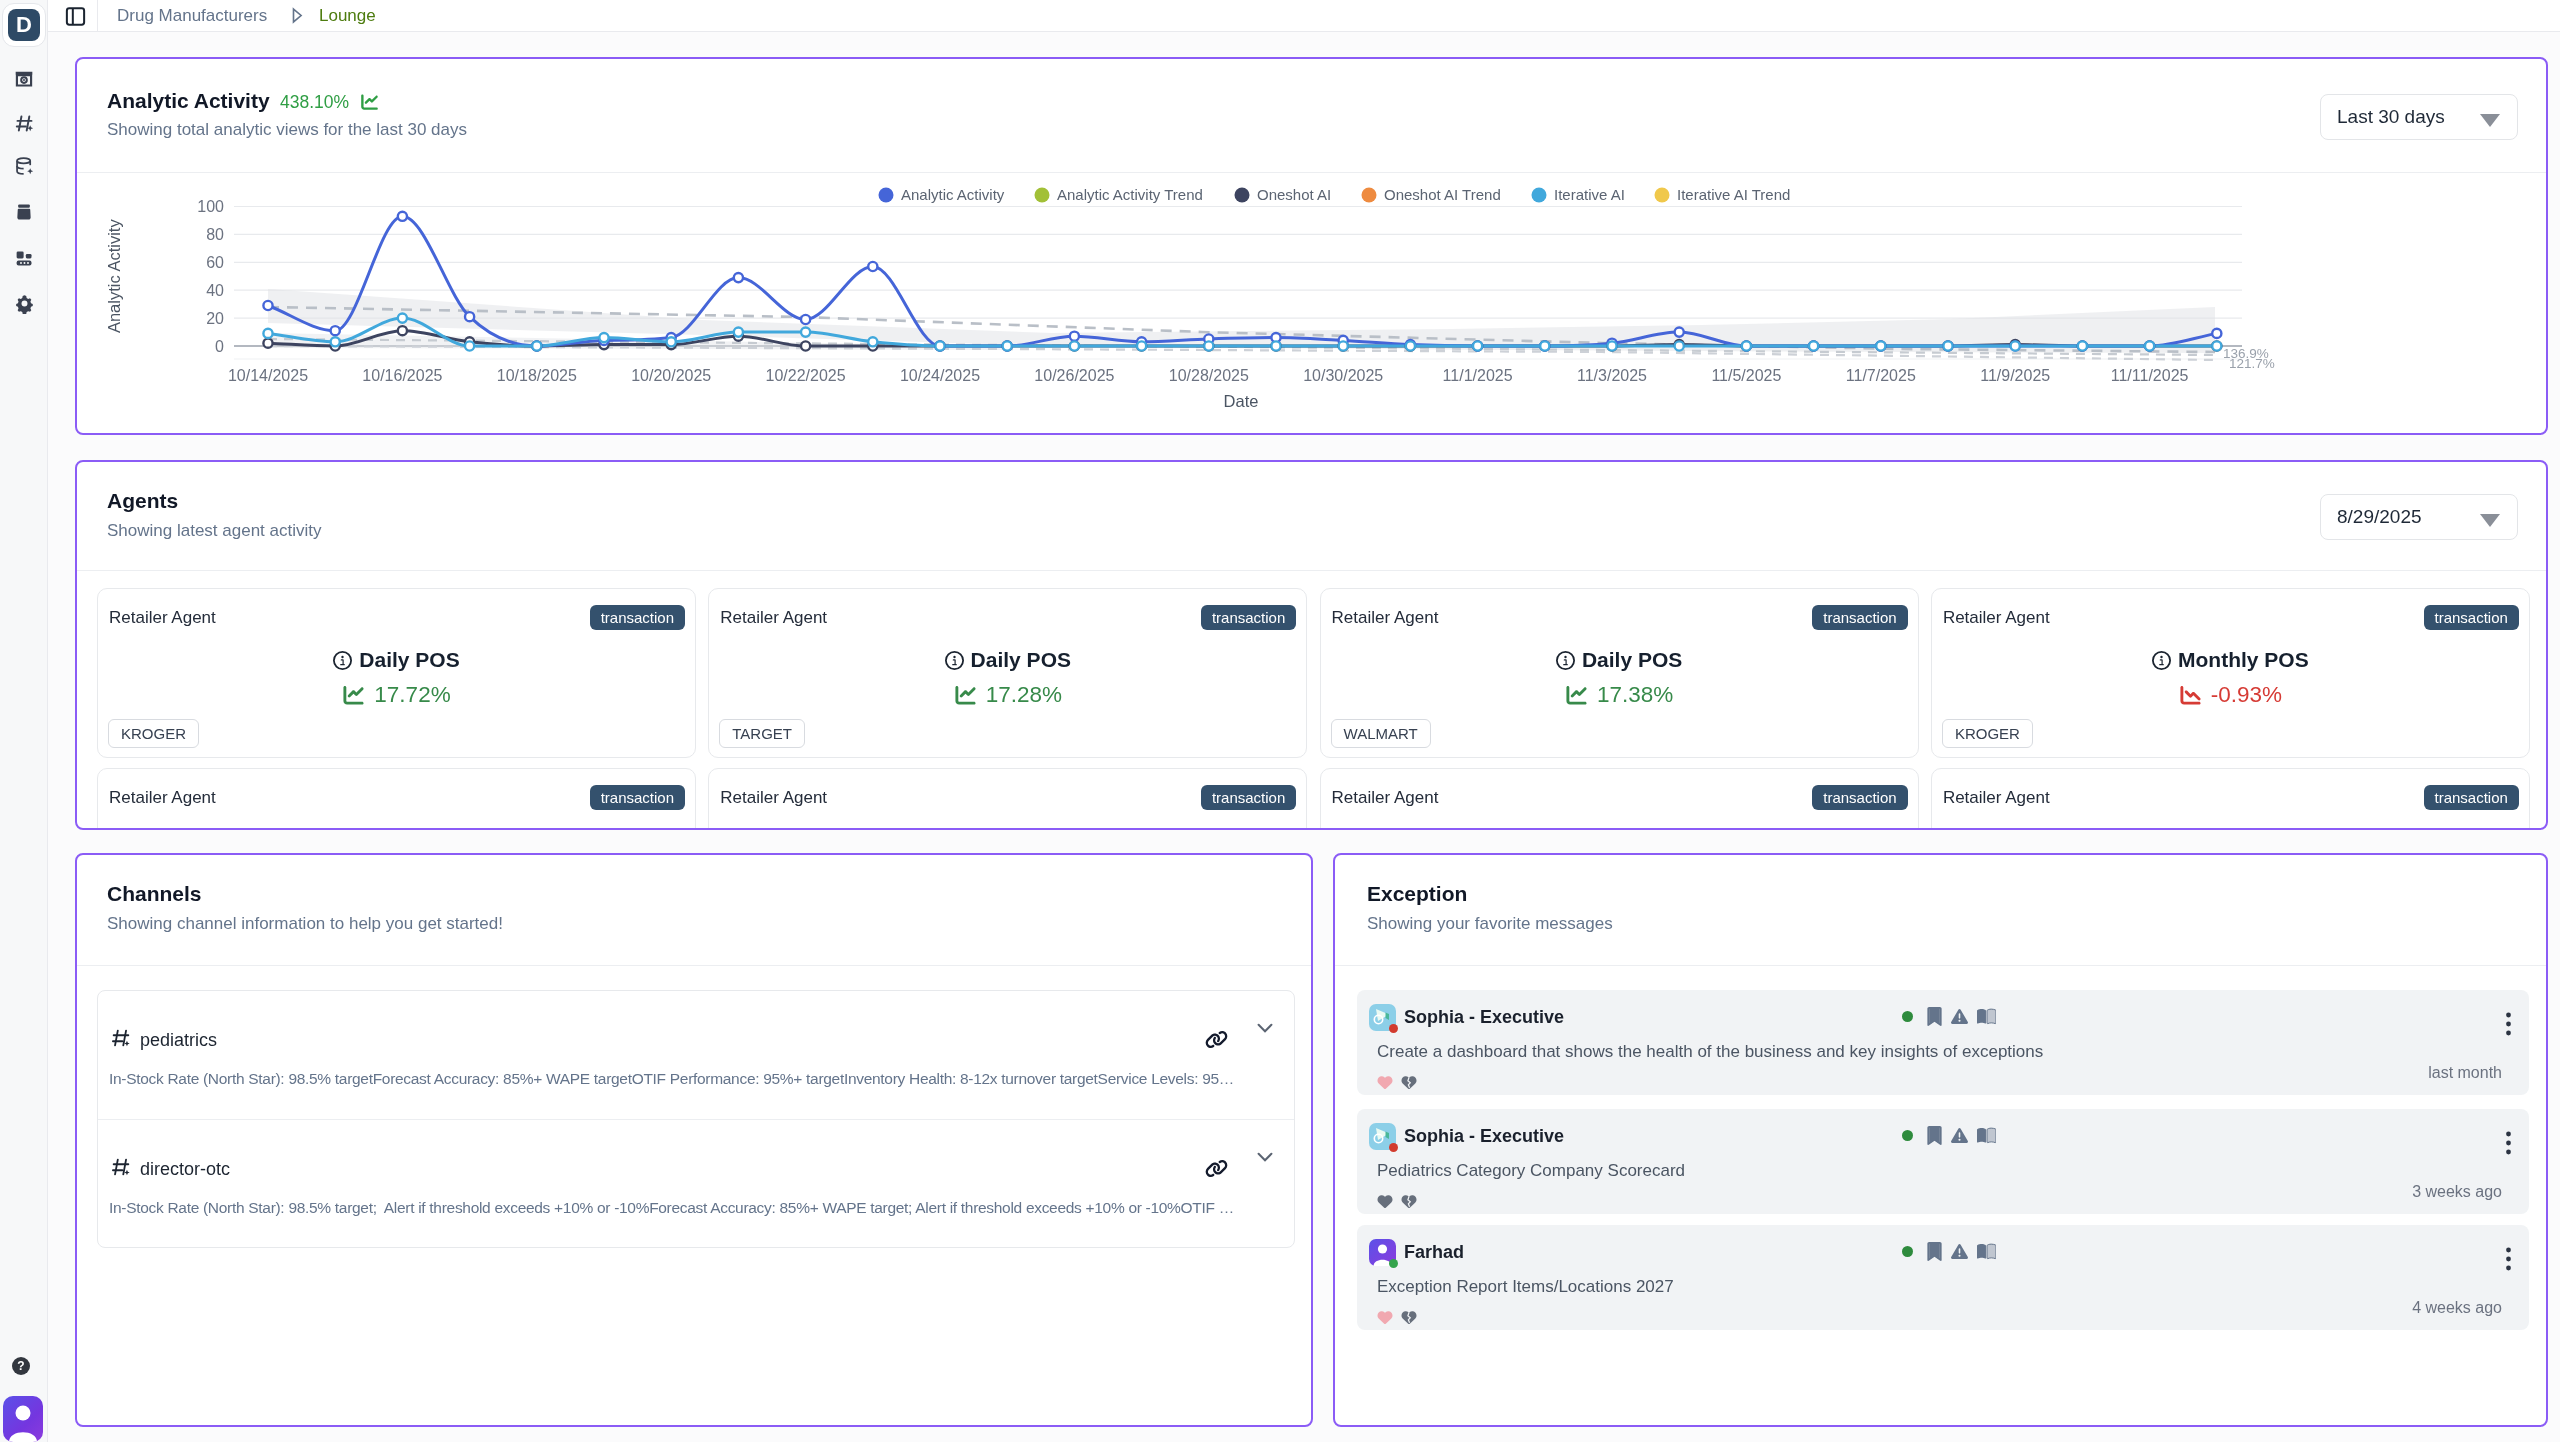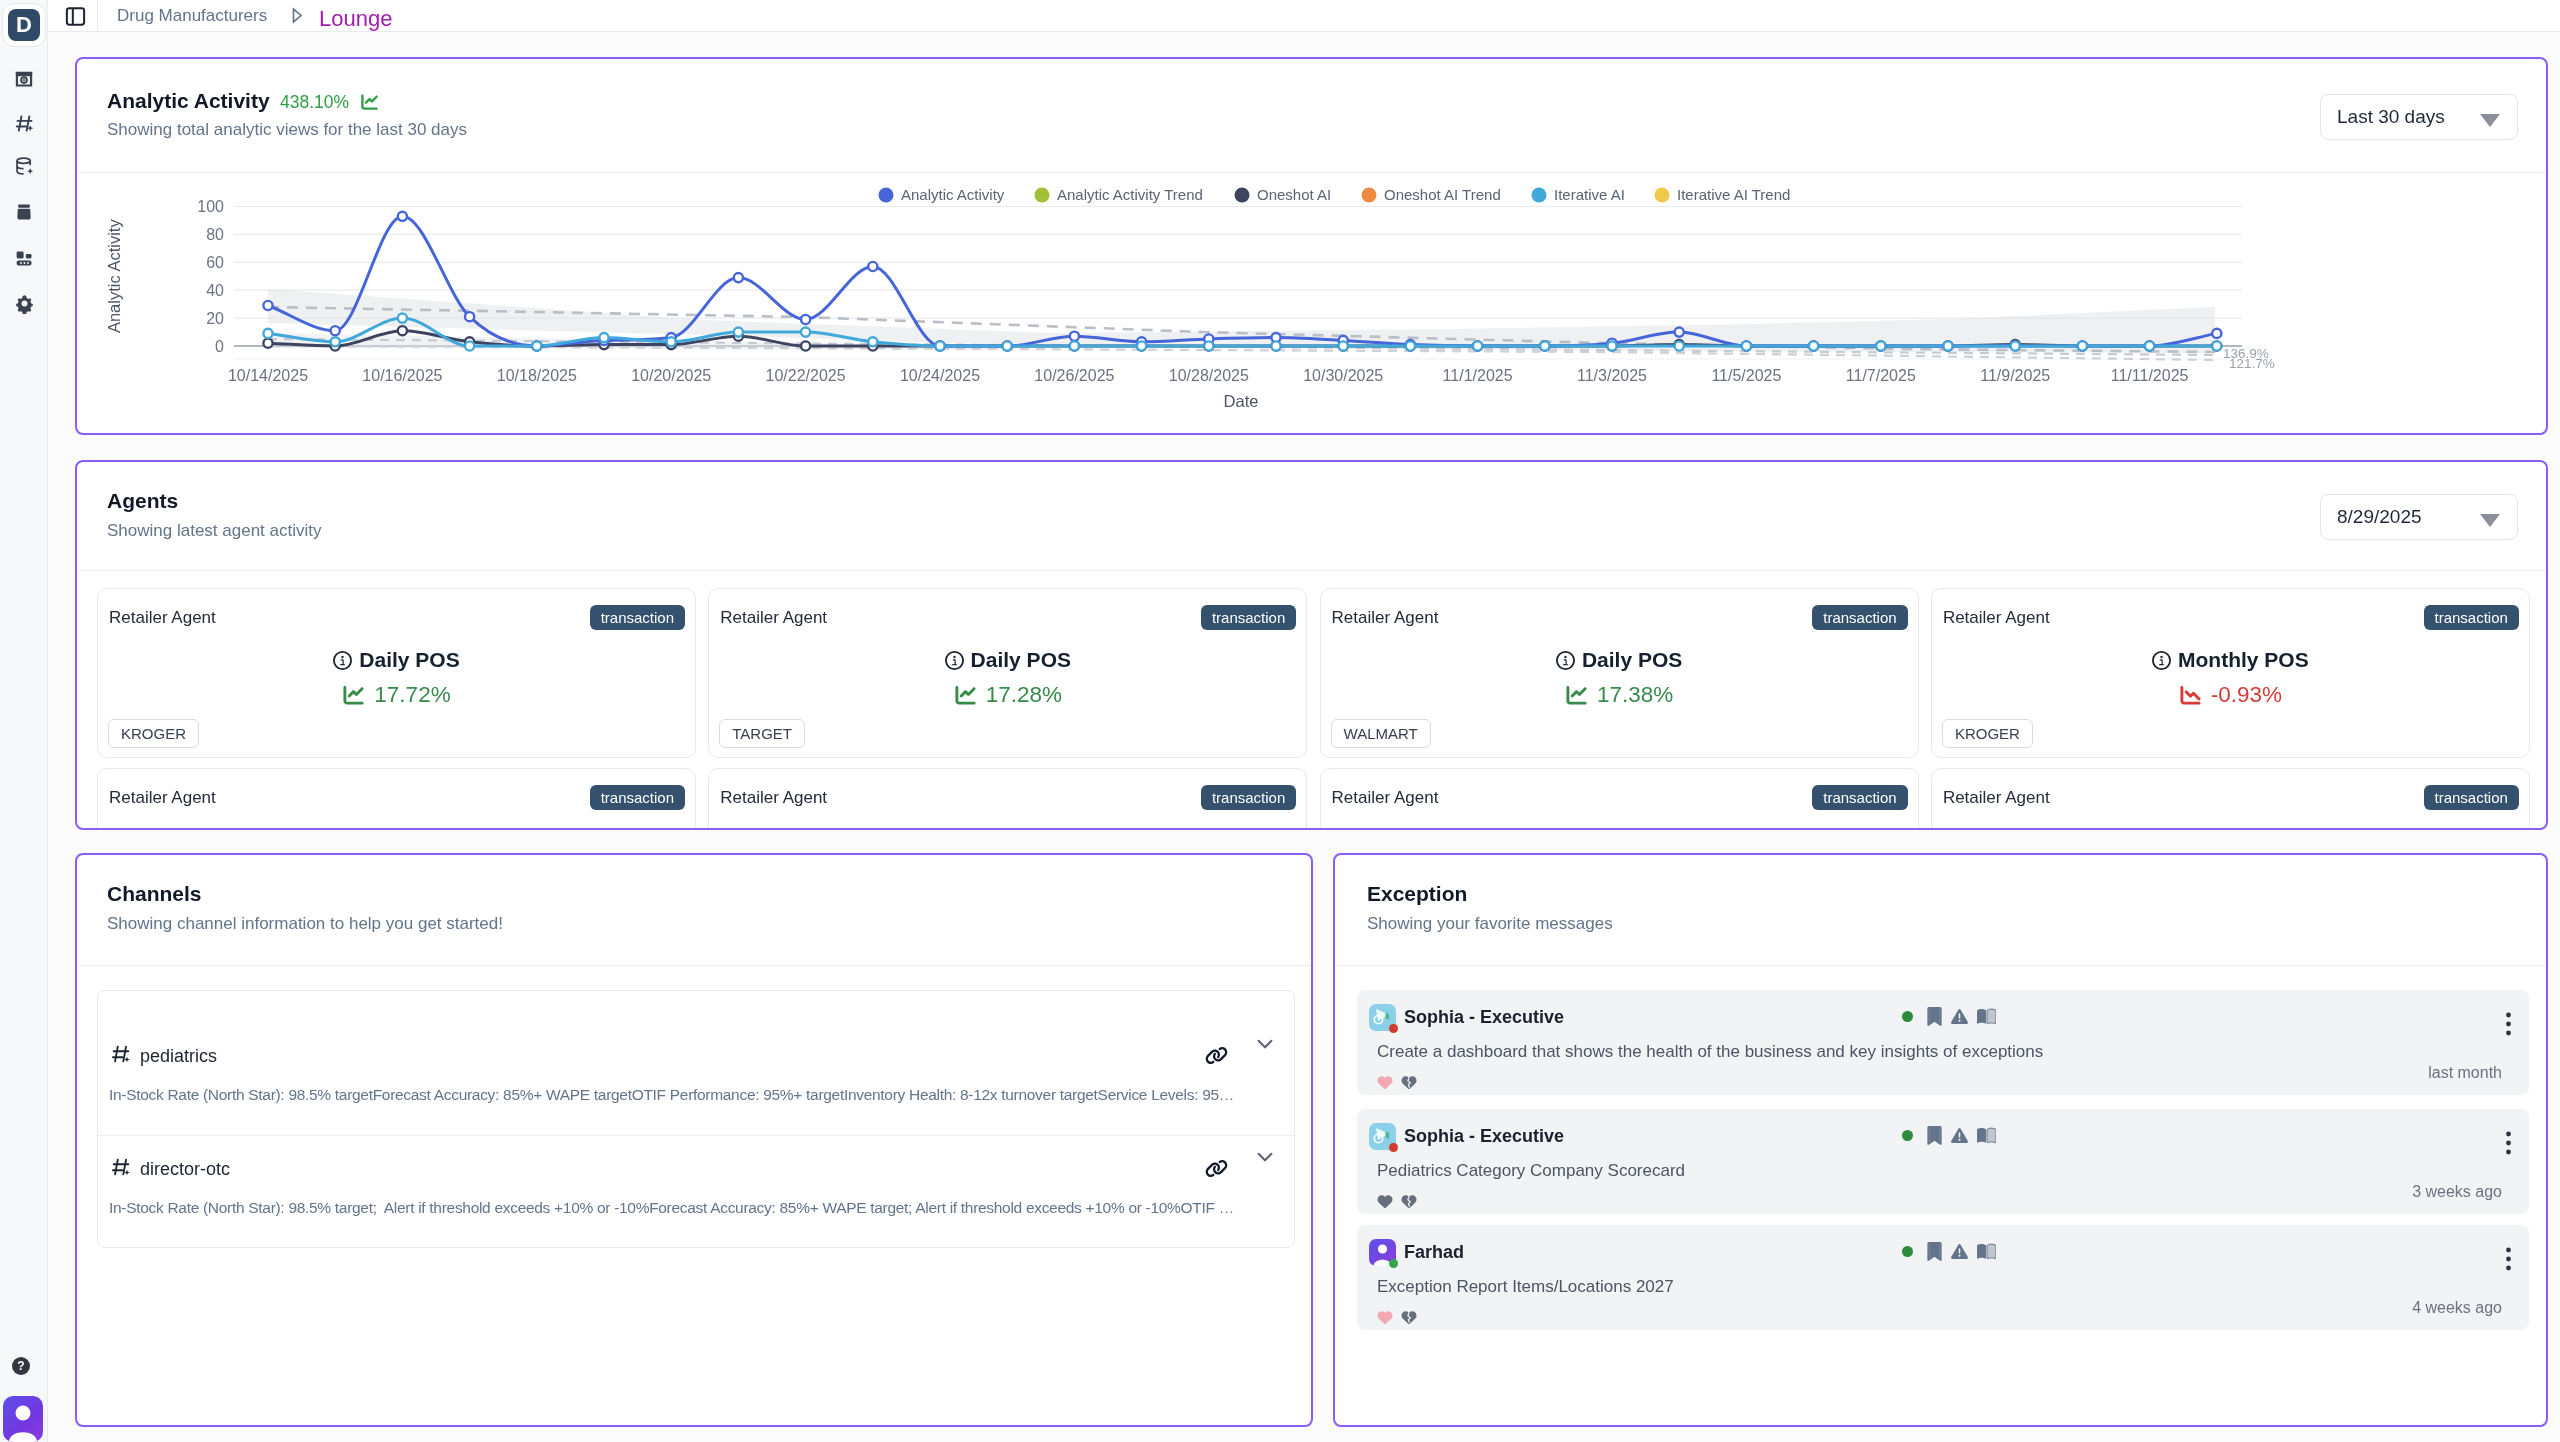--- a/index.html
+++ b/index.html
@@ -11,7 +11,7 @@
 .header { position:absolute; left:48px; top:0; width:2512px; height:32px; background:#fff; border-bottom:1px solid #e9eaee; z-index:4; }
 .hdiv { position:absolute; left:49px; top:0; width:1px; height:32px; background:#e9eaee; }
 .bc1 { position:absolute; left:69px; top:6px; font-size:17px; color:#64748b; }
-.bc2 { position:absolute; left:271px; top:6px; font-size:22px; color:#a21caf; font-weight:500; }
+.bc2 { position:absolute; left:271px; top:6px; font-size:17px; color:#4d7c0f; font-weight:500; }
 .card { position:absolute; background:#fff; border:2px solid #8b5cf6; border-radius:8px; }
 .ctitle { font-size:21px; font-weight:bold; color:#111827; }
 .csub { font-size:17px; color:#64748b; }

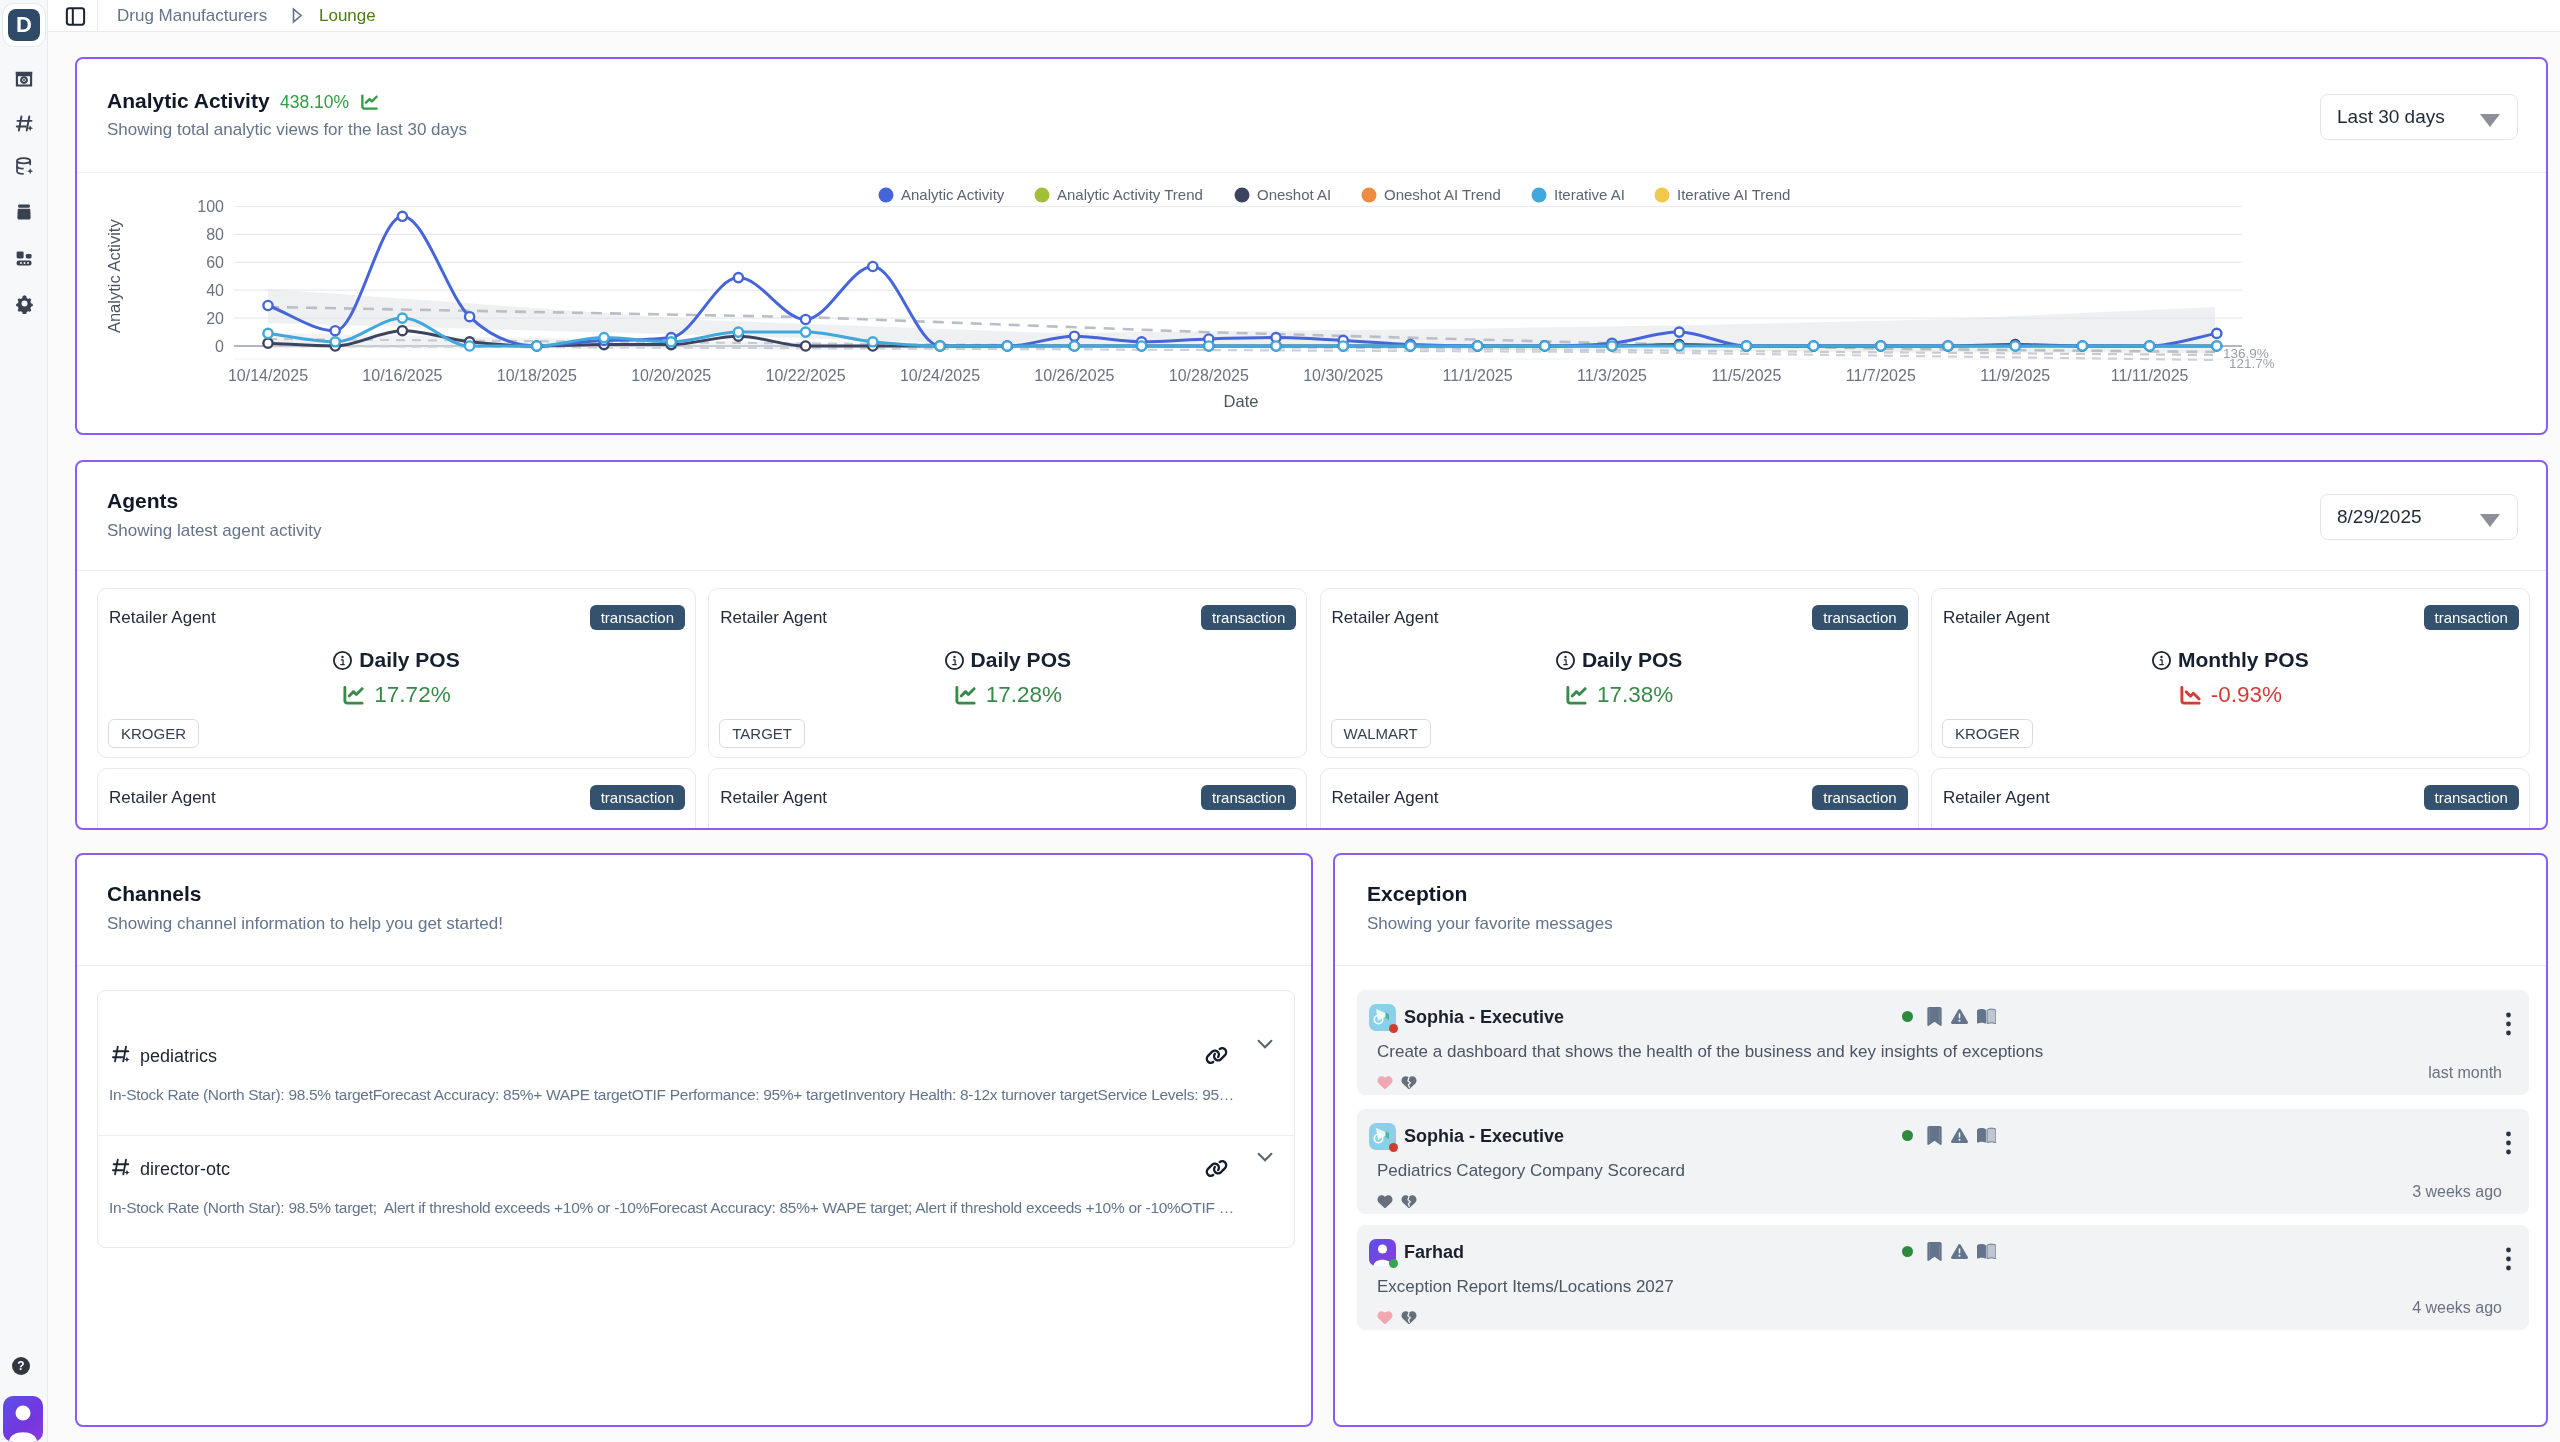--- a/index.html
+++ b/index.html
@@ -331,7 +331,7 @@
   <div style="position:absolute;left:30px;top:59px;" class="csub">Showing channel information to help you get started!</div>
   <div style="position:absolute;left:0;top:110px;width:100%;height:1px;background:#eceef1;"></div>
   <div style="position:absolute;left:20px;top:135px;width:1198px;height:258px;border:1px solid #e7e9ec;border-radius:8px;">
-    <div class="chrow" style="top:16px;height:129px;border-bottom:1px solid #eceef1;">
+    <div class="chrow" style="top:0px;height:129px;border-bottom:1px solid #eceef1;">
         <div style="position:absolute;left:12px;top:36px;"><svg width="22" height="22" viewBox="0 0 24 24" fill="none" stroke="#1c2430" stroke-width="2" stroke-linecap="round">
             <line x1="8.5" y1="4" x2="5.5" y2="20"></line>
             <line x1="17.5" y1="4" x2="14.5" y2="20"></line>

